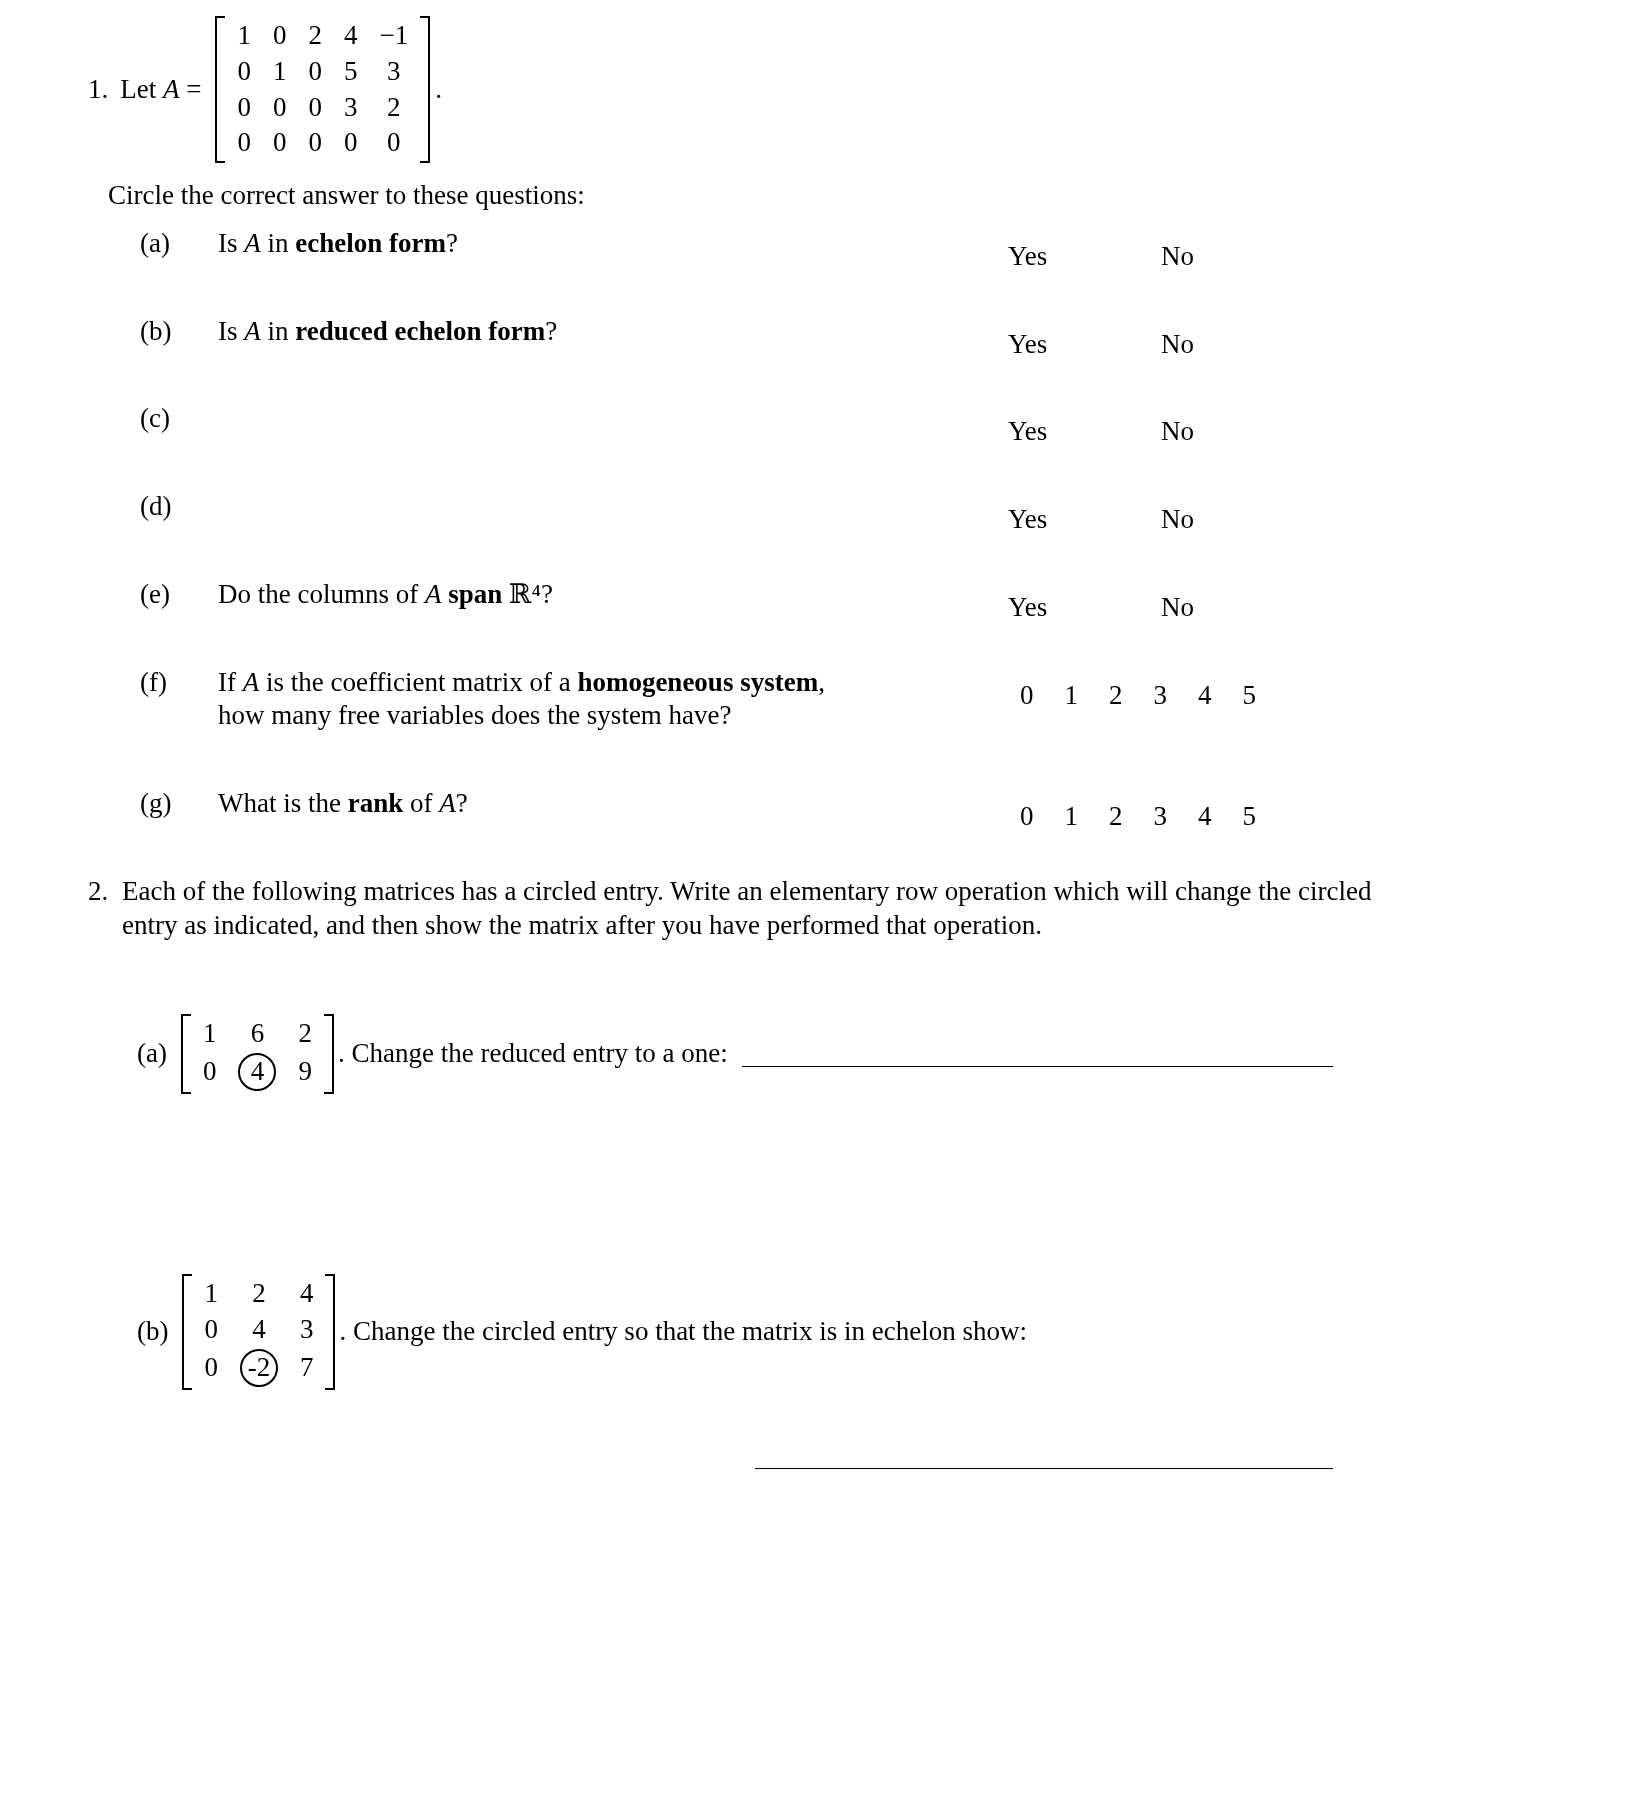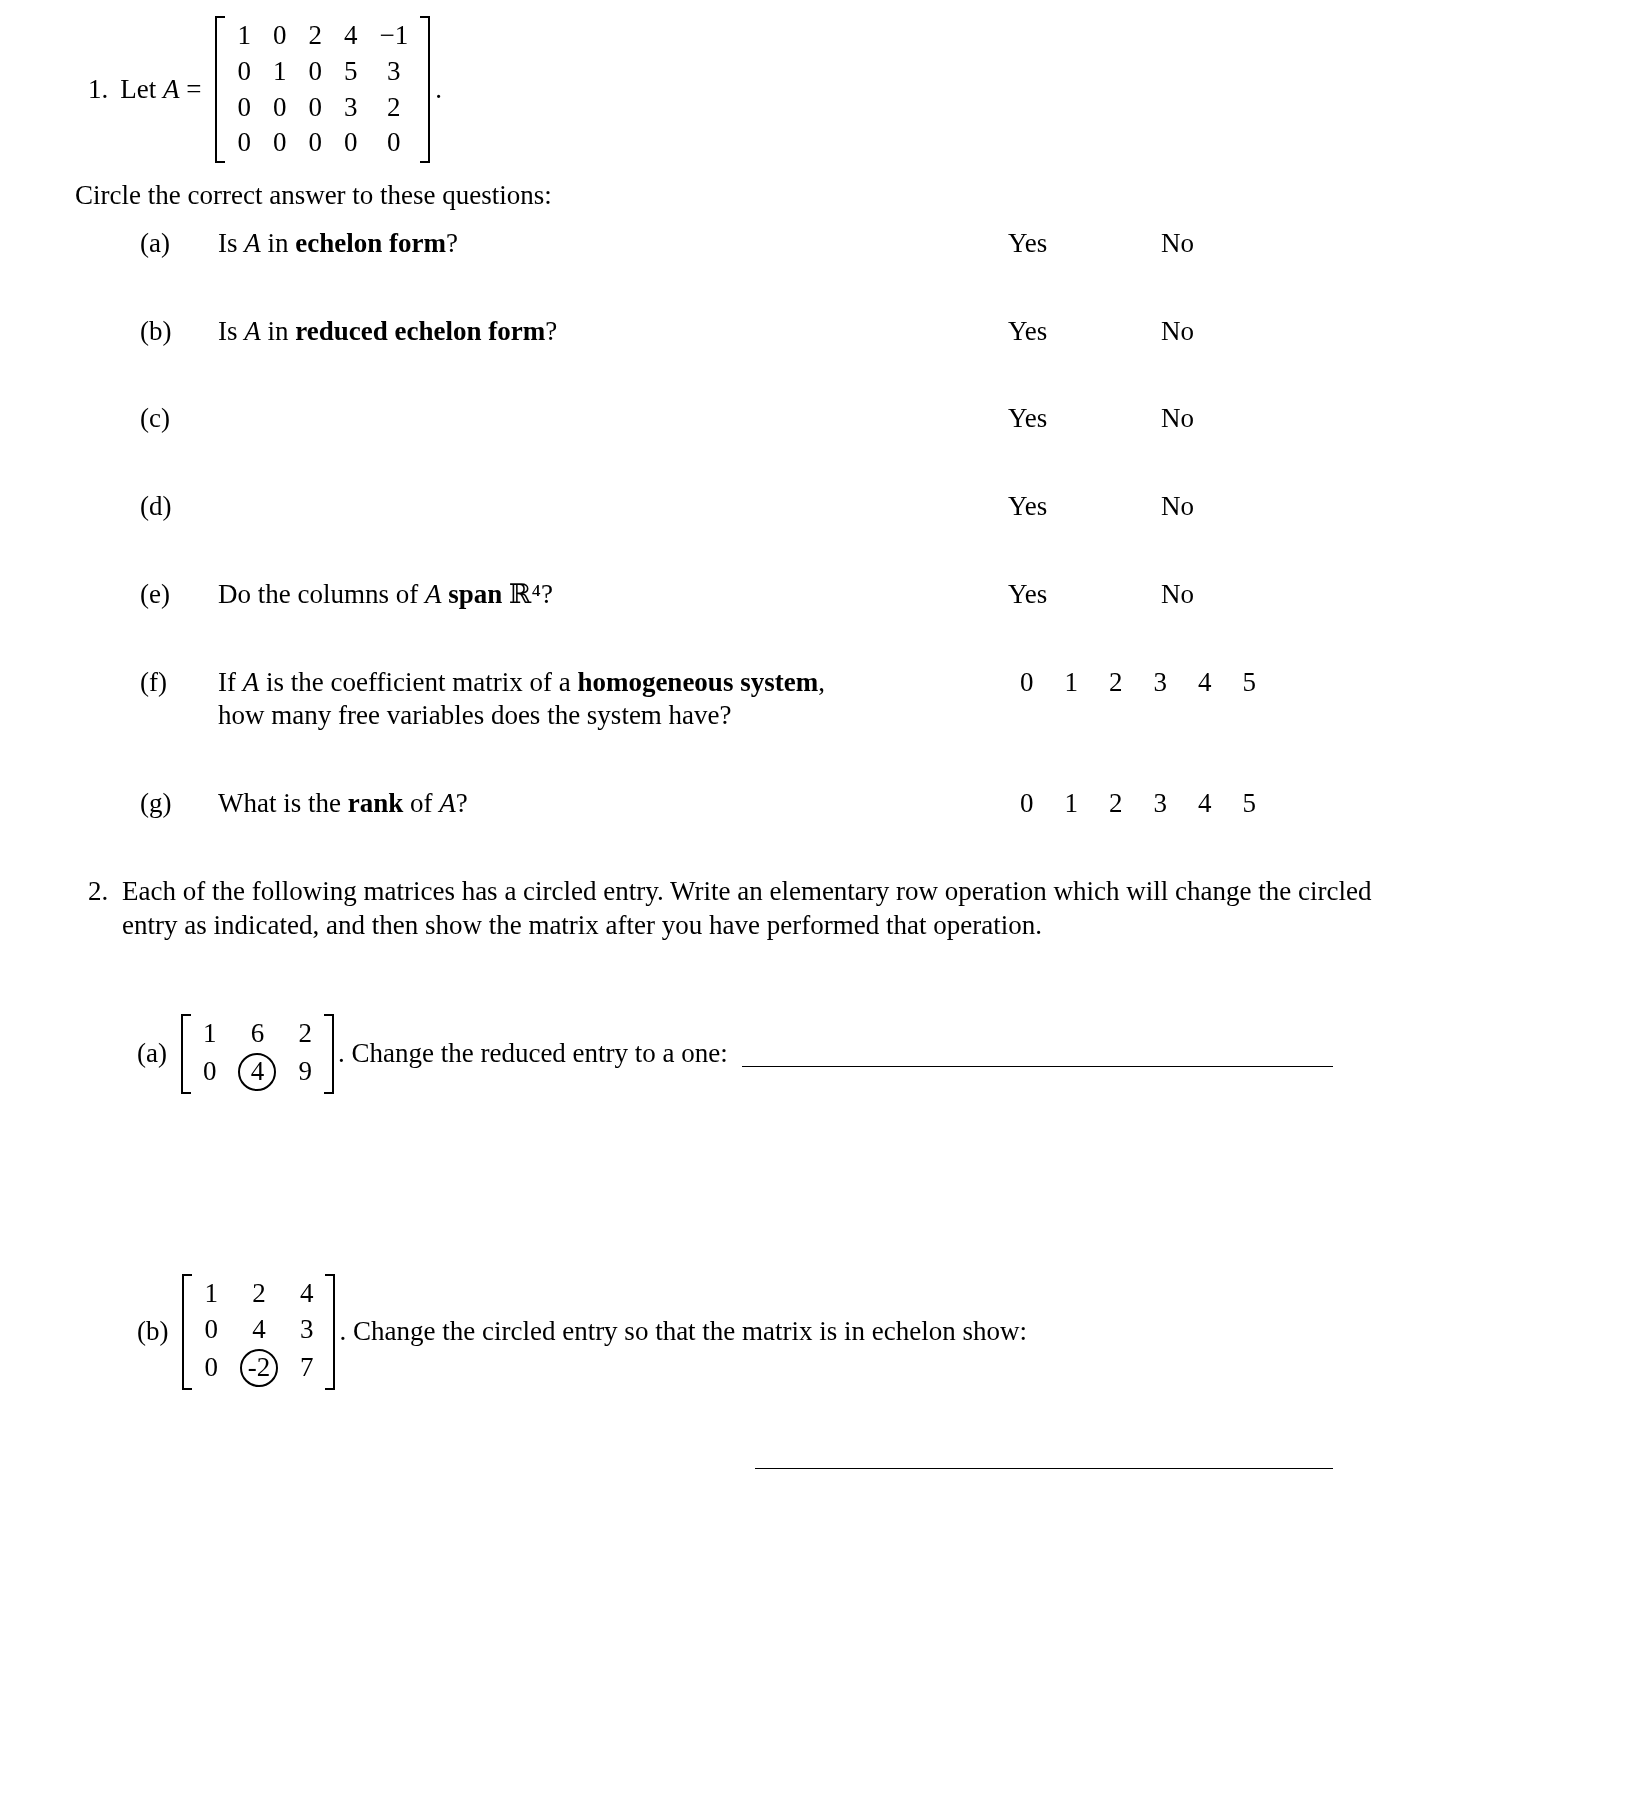--- a/index.html
+++ b/index.html
@@ -42,7 +42,7 @@
   .p1-lead { margin-right: 14px; }
   .after-matrix { margin-left: 5px; }
 
-  .instruction { margin-left: 75px; margin-top: 16px; }
+  .instruction { margin-left: 108px; margin-top: 16px; }
 
   .questions { margin-top: 14px; }
   .q-row { position: relative; display: flex; margin-left: 140px; margin-bottom: 54px; }

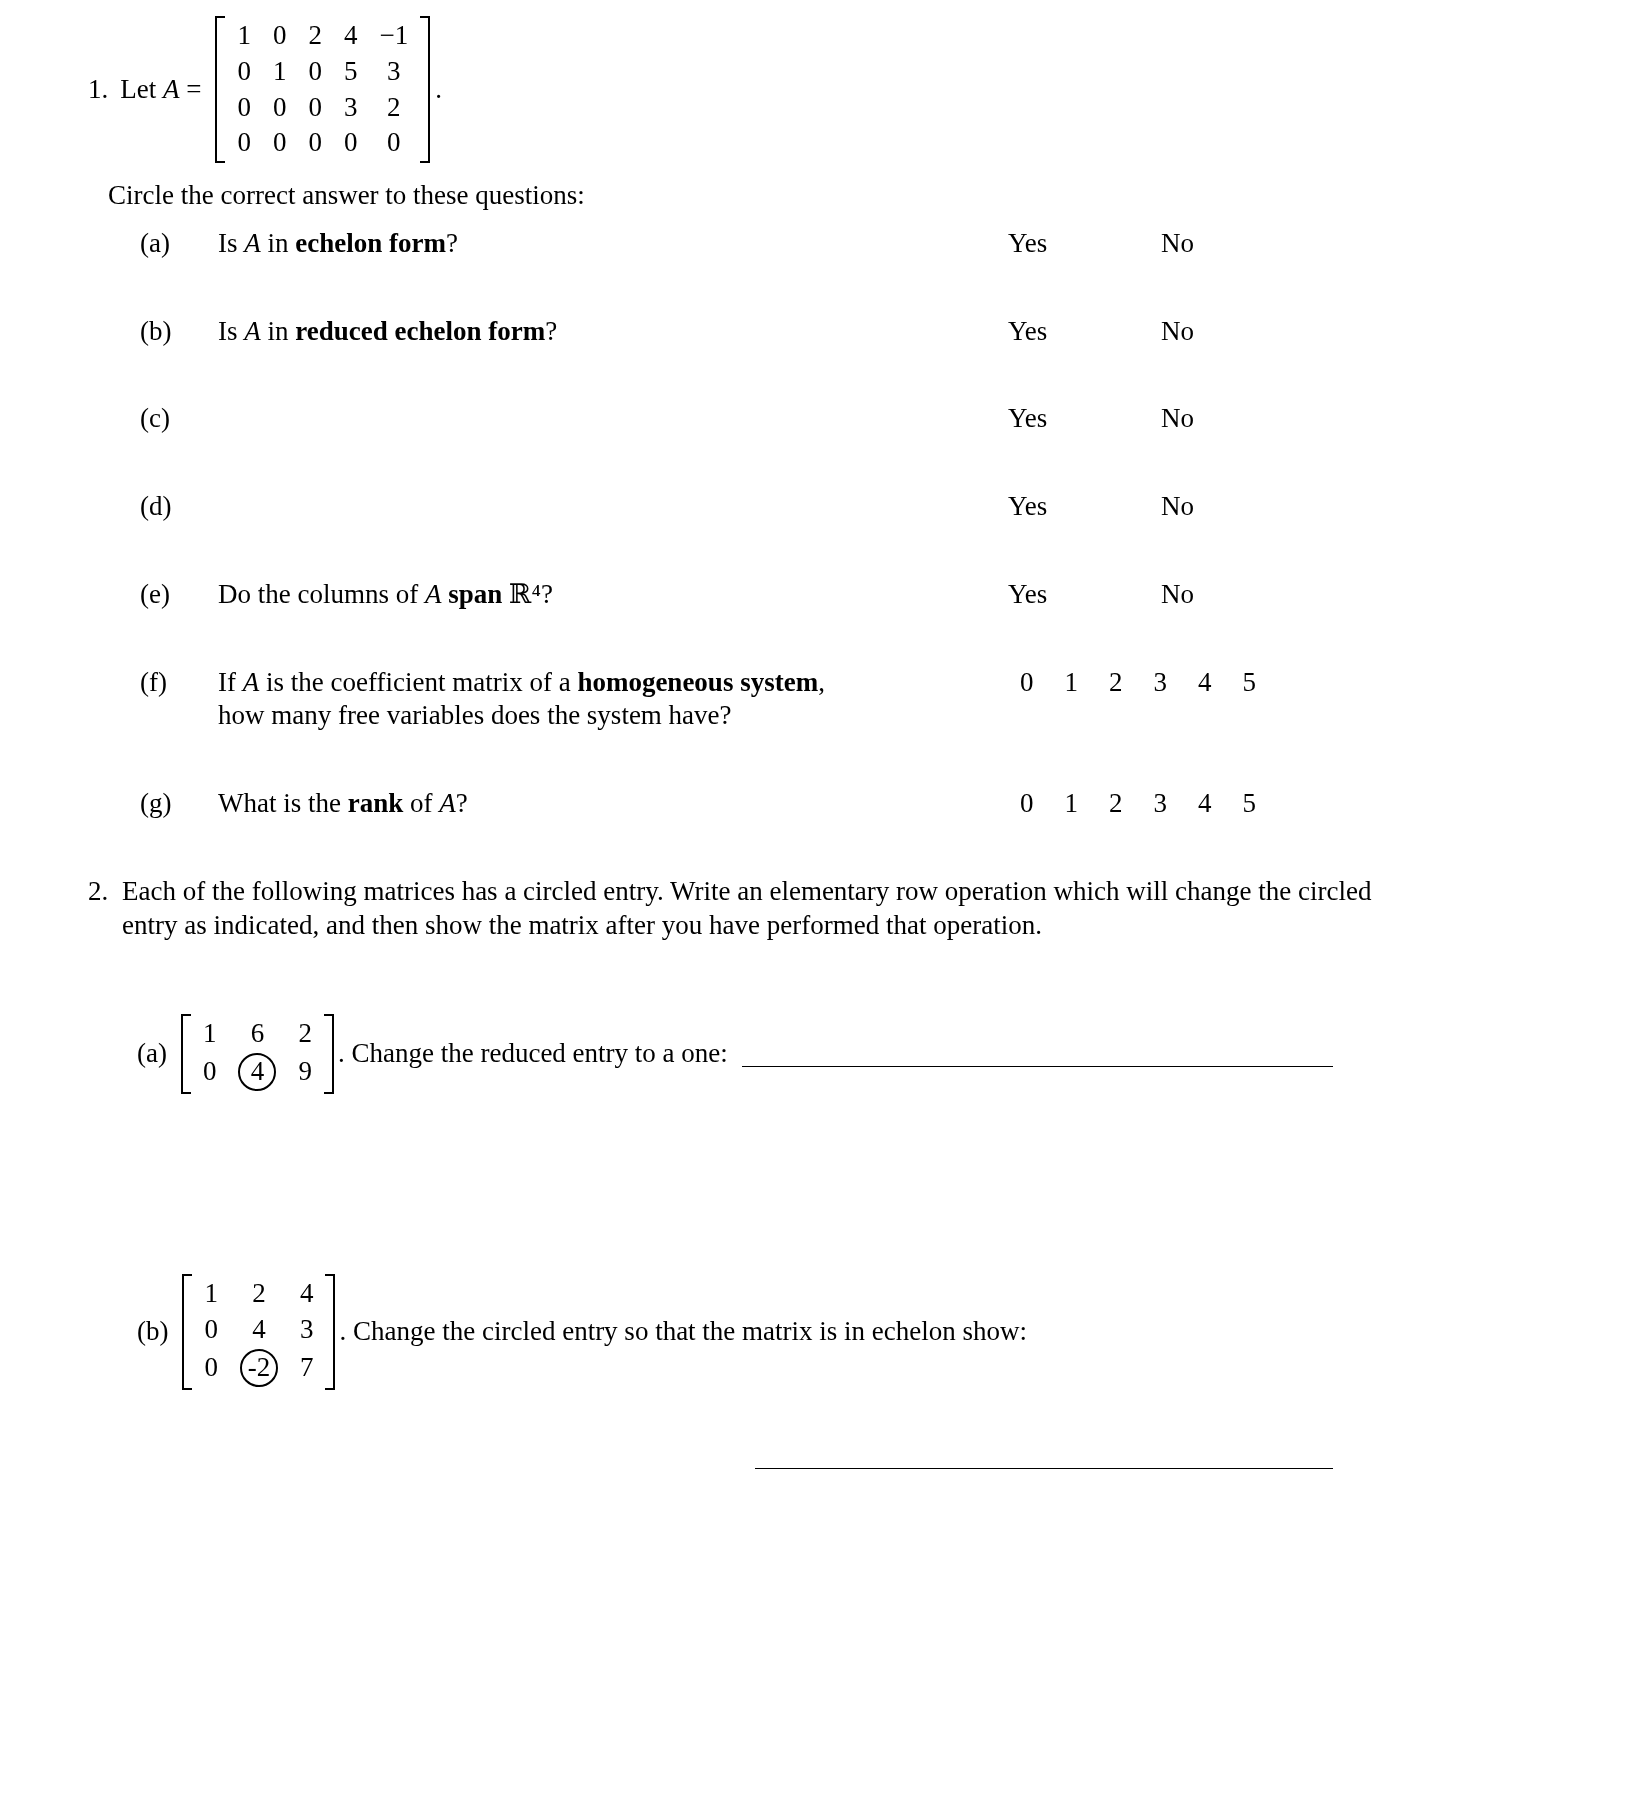--- a/index.html
+++ b/index.html
@@ -50,7 +50,7 @@
   .q-label { flex: none; width: 62px; }
   .q-text { white-space: nowrap; margin-left: 16px; }
   .seg-b { font-weight: bold; }
-  .answers { position: absolute; top: 0; }
+  .answers { position: absolute; top: 13px; }
   .answers.yesno { left: 868px; width: 186px; display: flex; justify-content: space-between; }
   .answers.numbers { left: 880px; display: flex; gap: 31px; }
 

